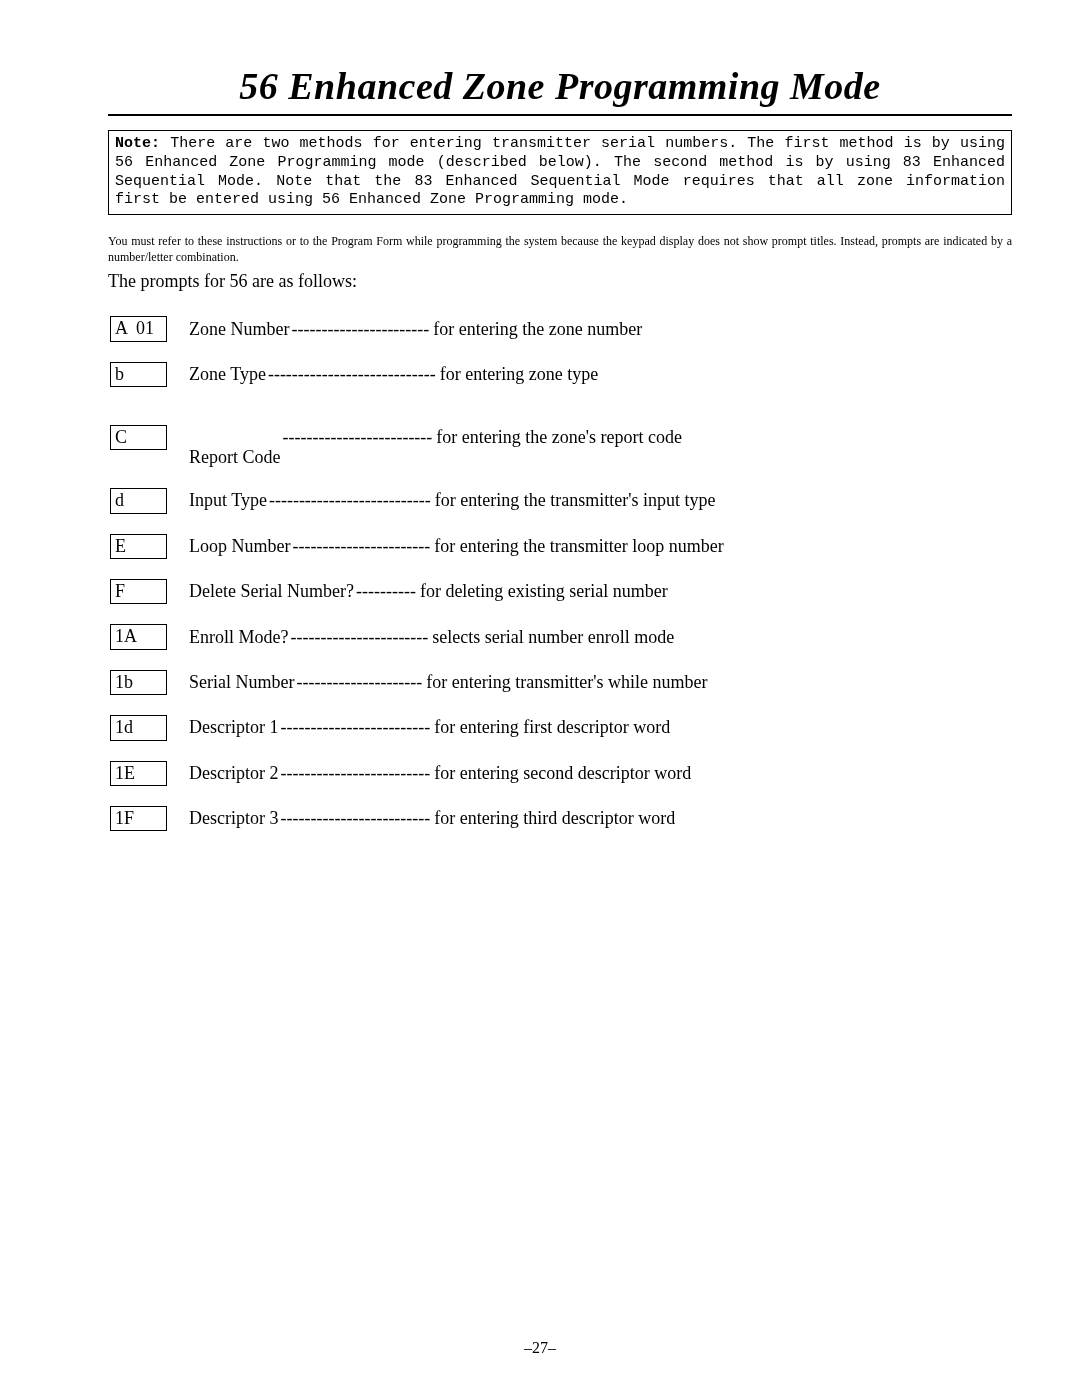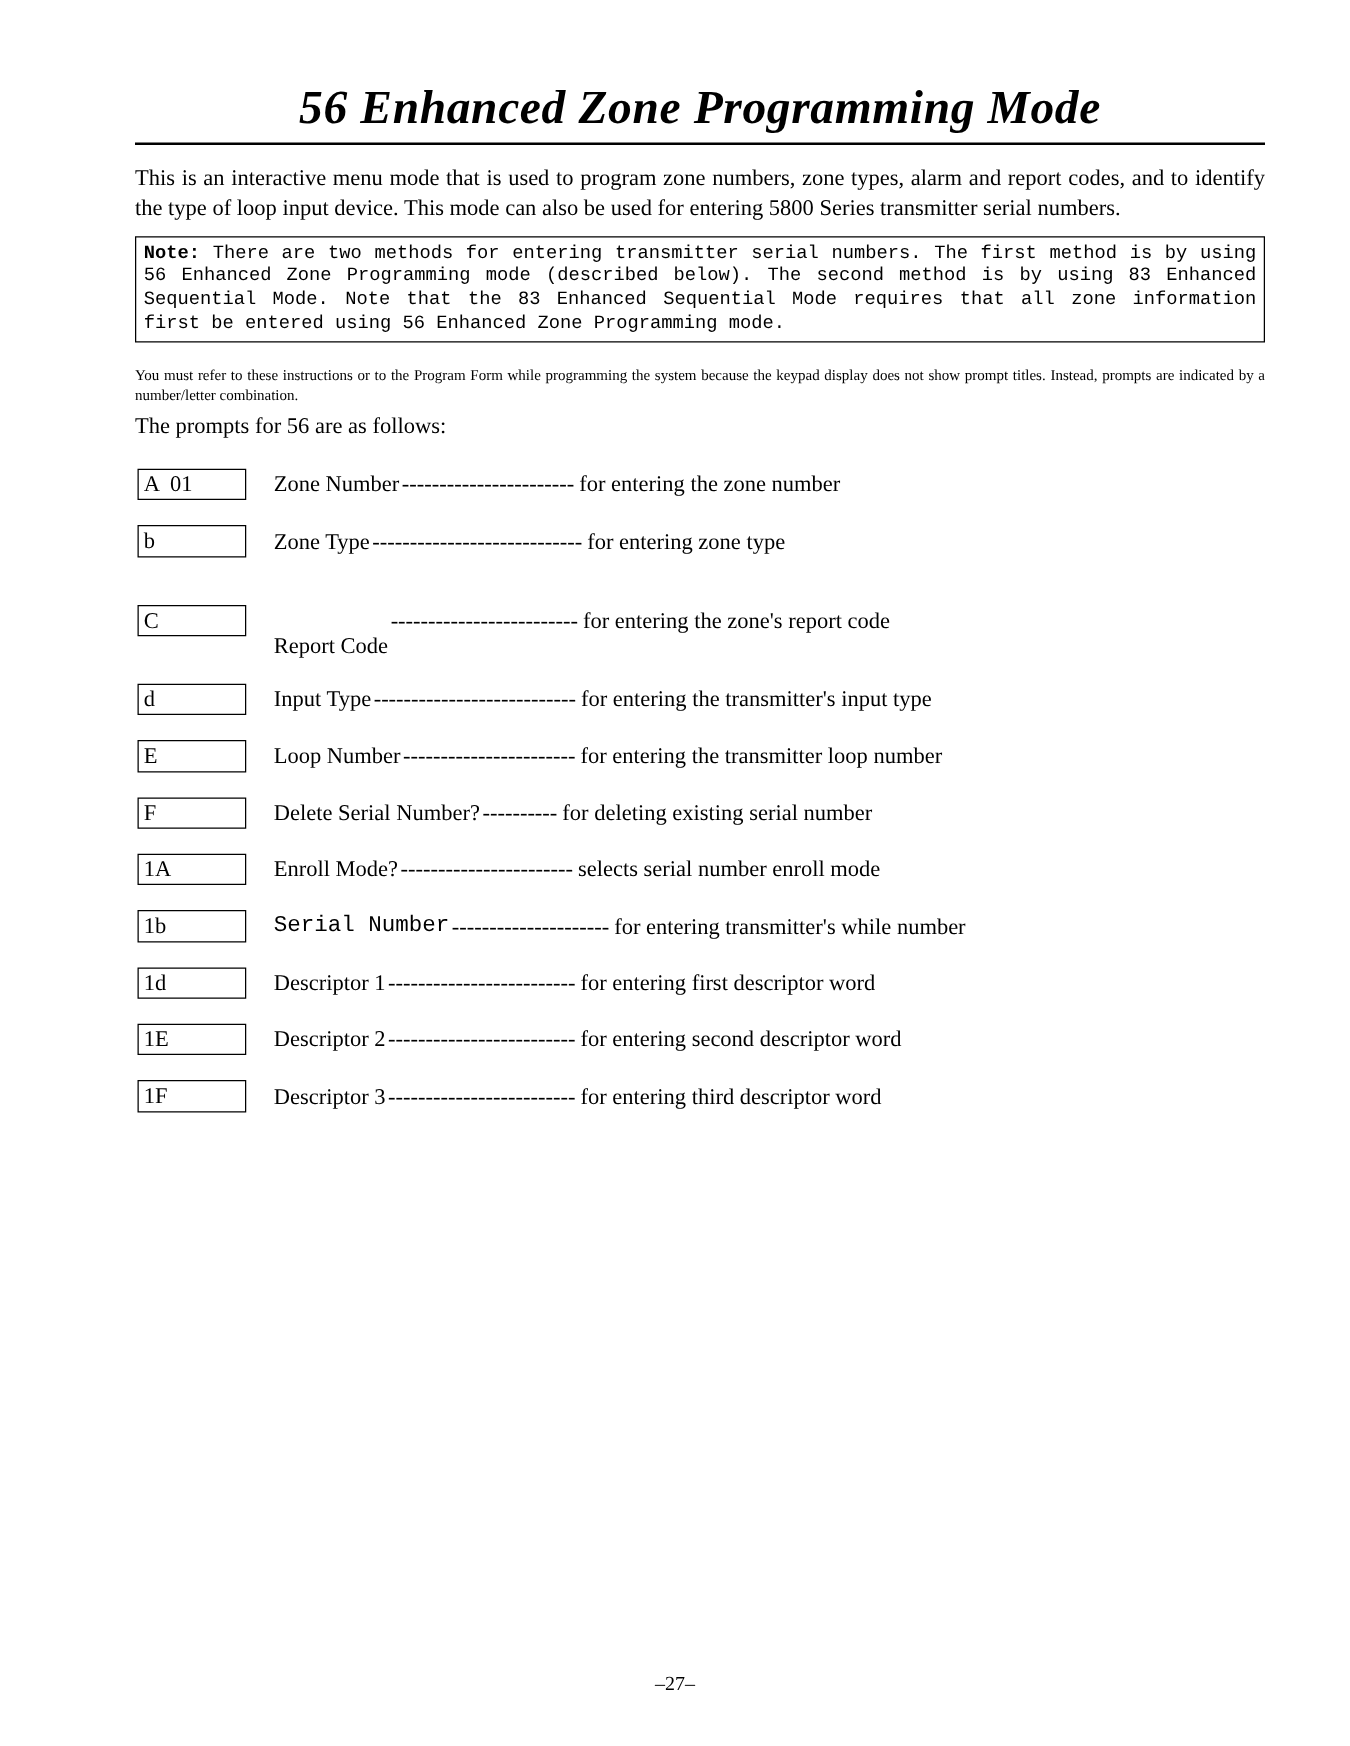--- a/index.html
+++ b/index.html
@@ -109,7 +109,6 @@
   <h1 class="title">56 Enhanced Zone Programming Mode</h1>
   <hr class="title-rule">
 
-  <p class="body-para">This is an interactive menu mode that is used to program zone numbers, zone types, alarm and report codes, and to identify the type of loop input device. This mode can also be used for entering 5800 Series transmitter serial numbers.</p>
 
   <div class="note-box">
     <b>Note:</b><span> There are two methods for entering transmitter serial numbers. The first method is by using   56 Enhanced Zone Programming mode (described below). The second method is by using   83 Enhanced Sequential Mode. Note that the   83 Enhanced Sequential Mode requires that all zone information first be entered using   56 Enhanced Zone Programming mode.</span>

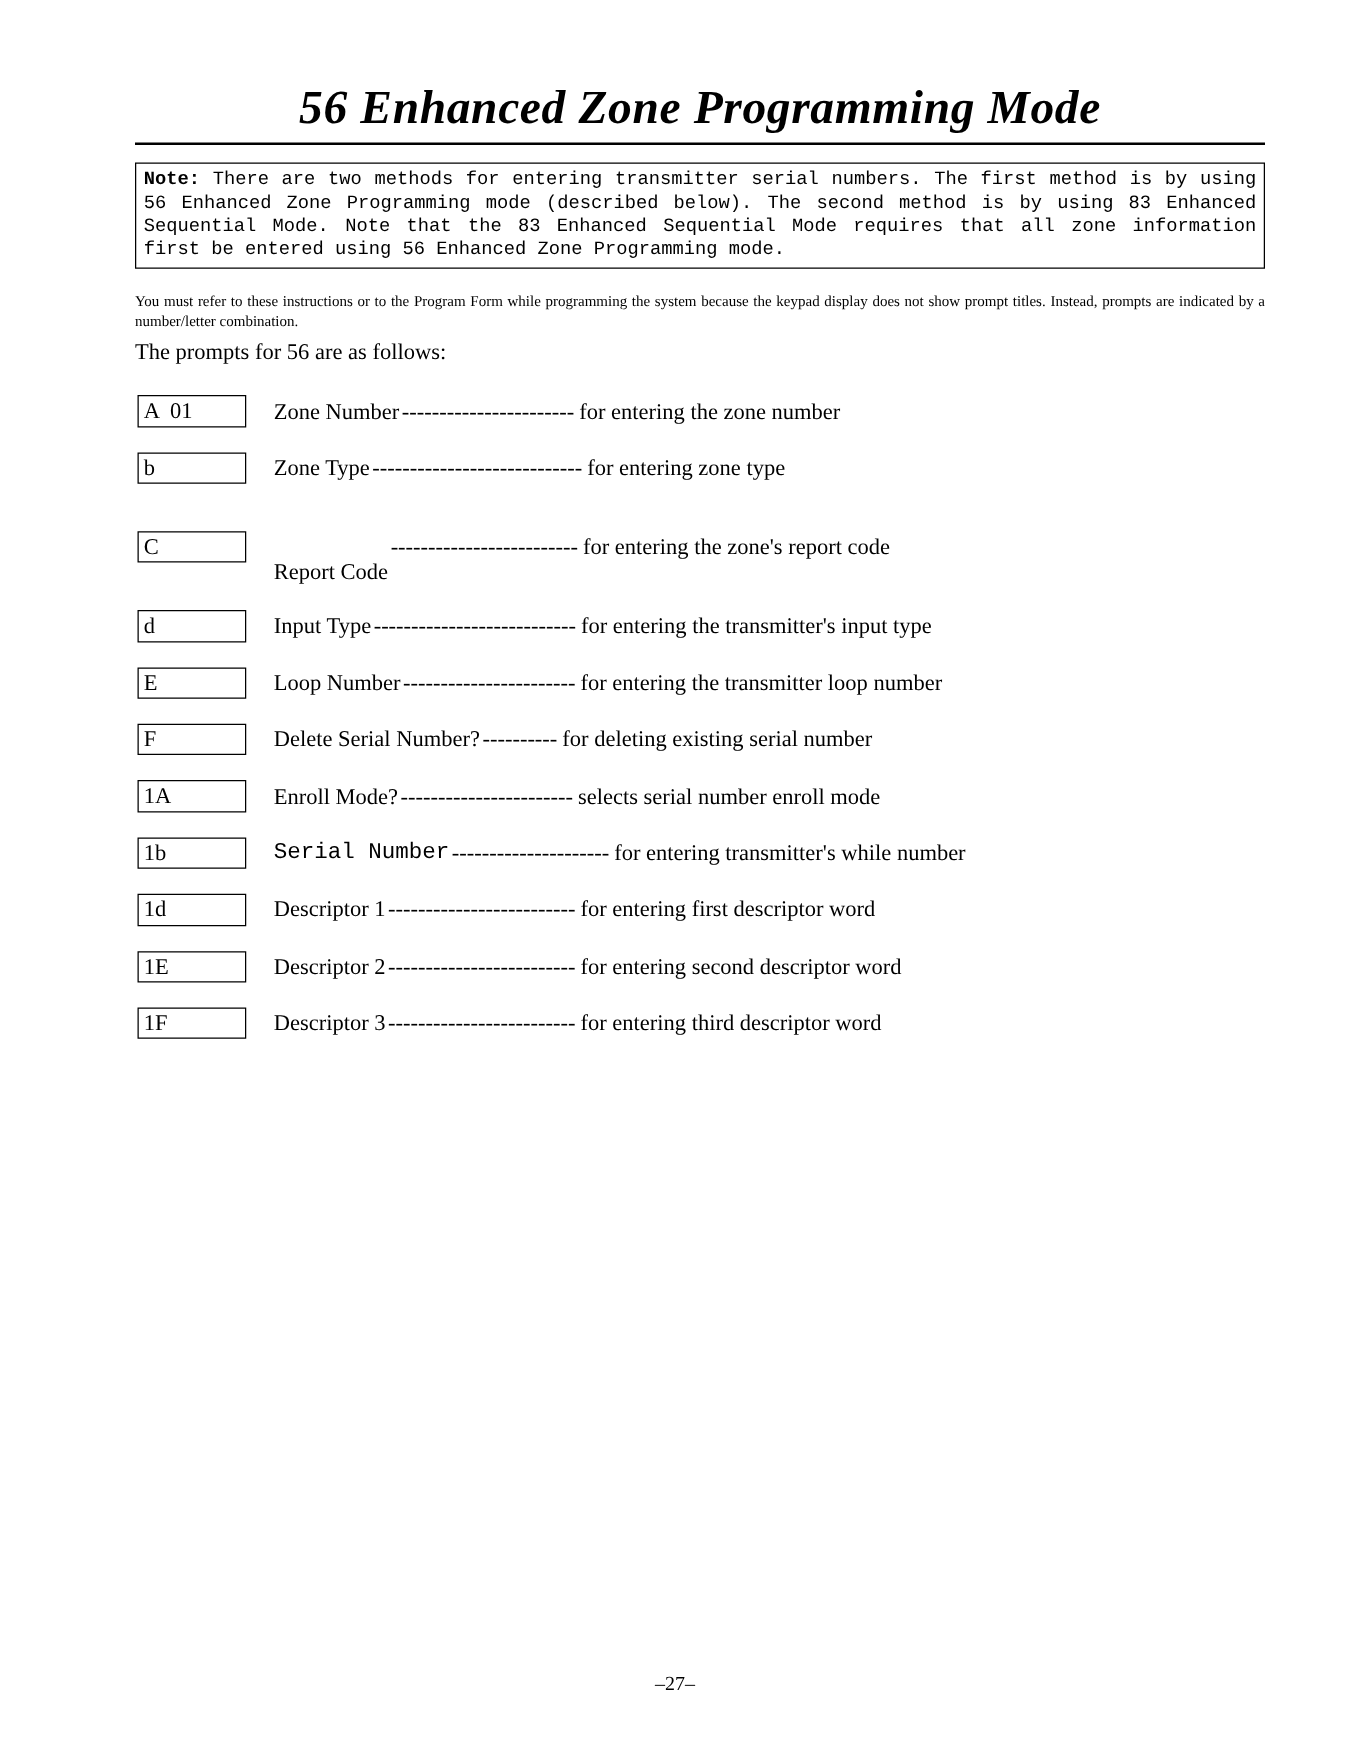--- a/index.html
+++ b/index.html
@@ -69,7 +69,7 @@
     font-size: 18px;
   }
   .prompt-code {
-    width: 87px;
+    width: 57px;
     border: 1.5px solid #000;
     padding: 0 4px;
     font-size: 18px;

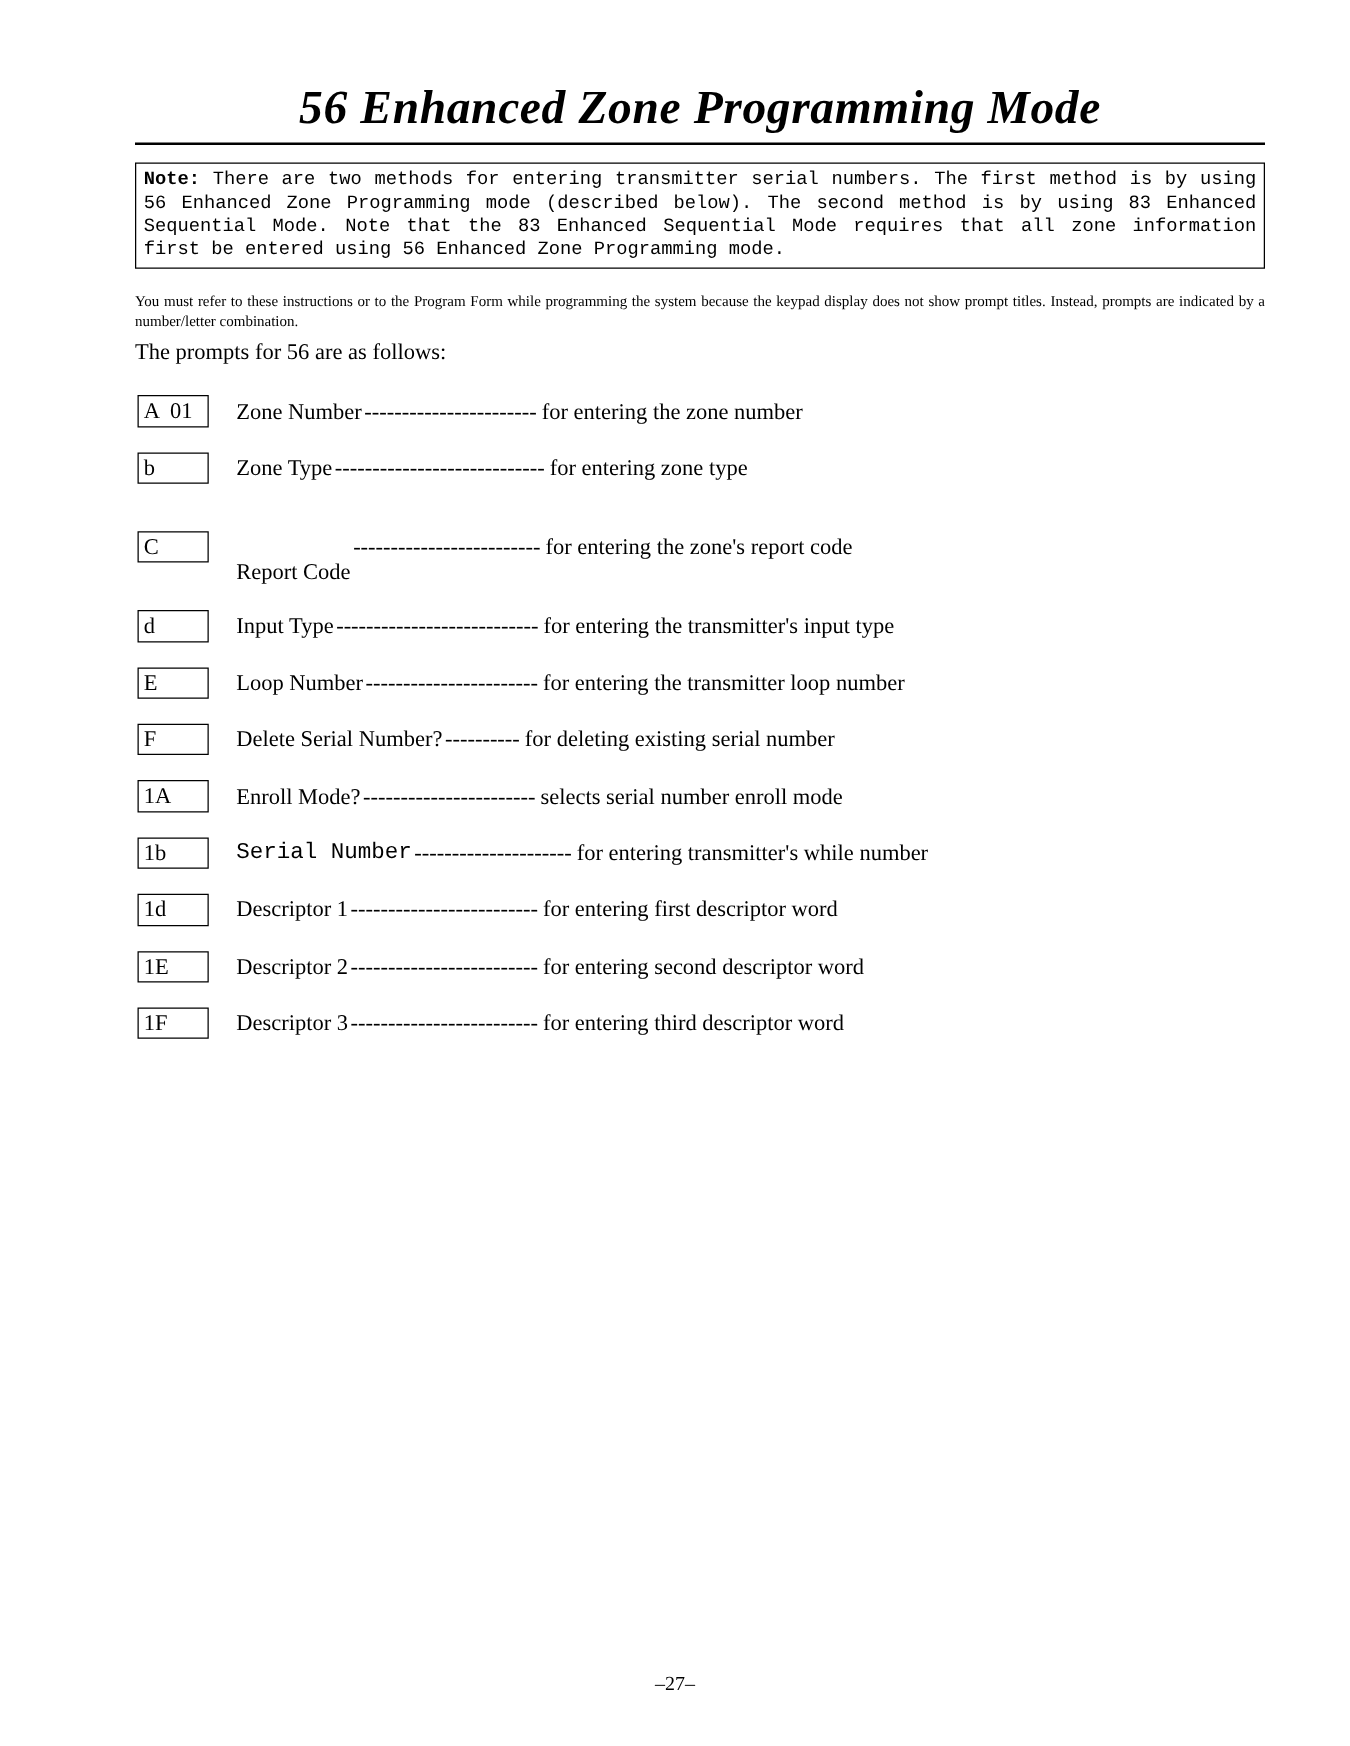--- a/index.html
+++ b/index.html
@@ -162,7 +162,7 @@
       </div>
       <div class="prompt-row">
         <div class="prompt-code">1b</div>
-        <span class="prompt-label" style="width: auto; font-family: Liberation Mono, monospace;">Serial Number</span>
+        <span class="prompt-label" style="width: auto;">Serial Number</span>
         <span class="prompt-dashes"> --------------------- </span>
         <span class="prompt-desc">for entering transmitter's while number</span>
       </div>

